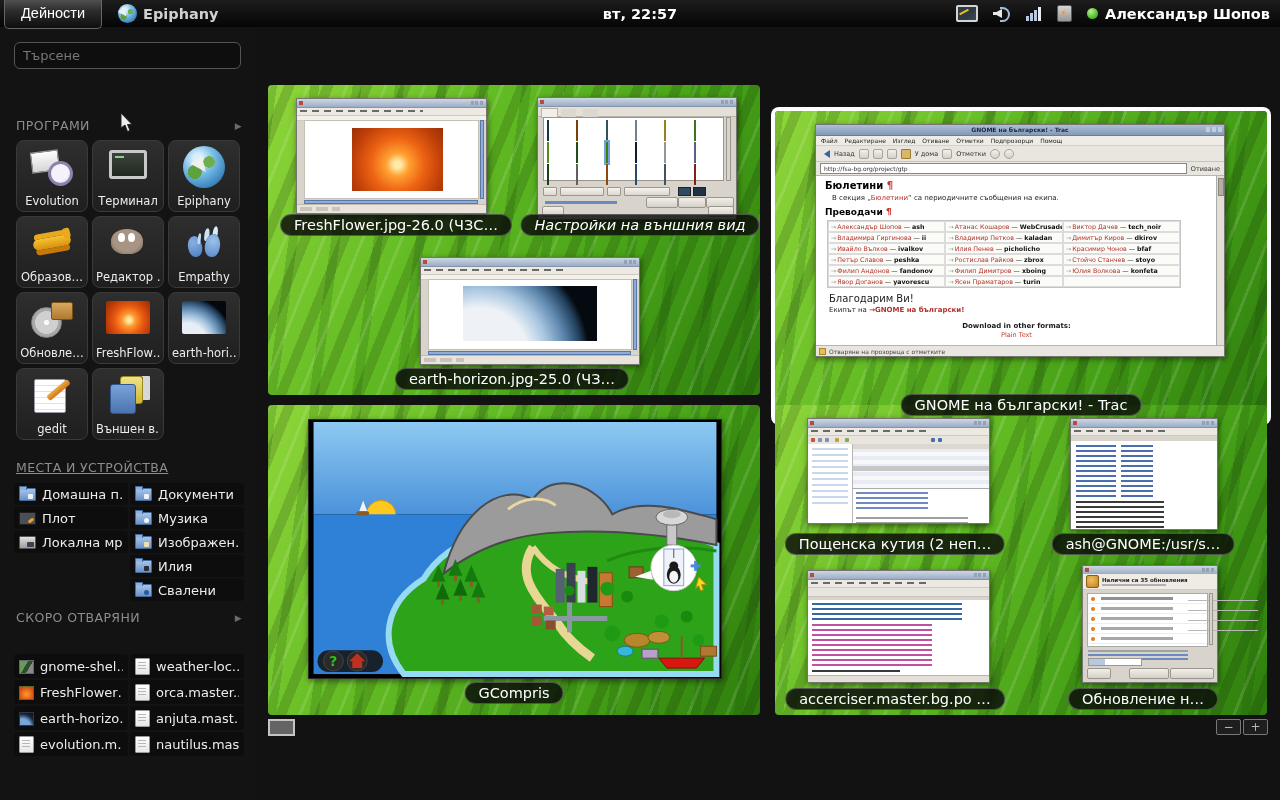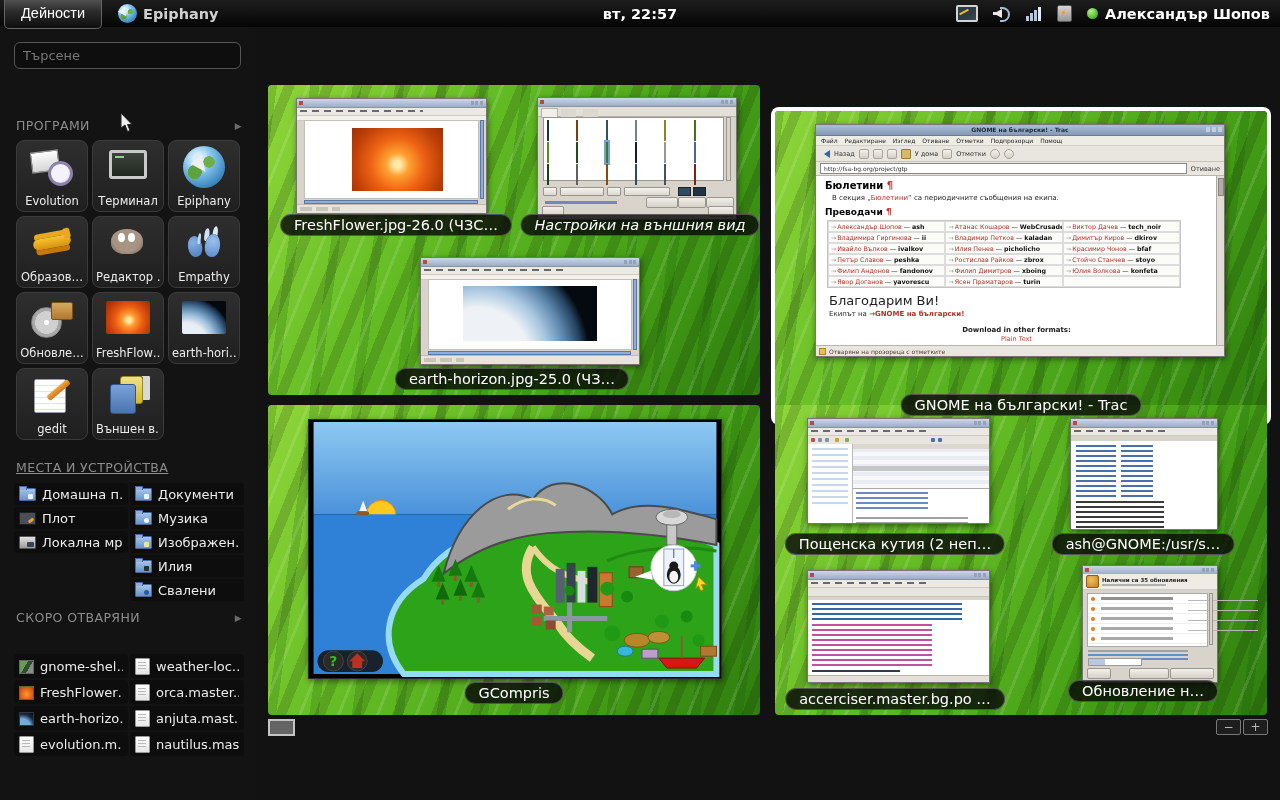--- a/index.html
+++ b/index.html
@@ -213,7 +213,7 @@
   .tn::before{content:'→';color:#9a9a9a;margin-right:1px;}
   .tn:empty::before{content:none;}
   .tk{color:#111;}
-  .tthanks{margin:5px 0 2px 4px;font-size:13px;}
+  .tthanks{margin:5px 0 2px 4px;font-size:10px;}
   .tteam{margin:2px 0 0 4px;font-size:7px;}
   .tlink{color:#b3302a;font-weight:bold;}
   .tdl{margin-top:8px;text-align:center;font-size:7px;font-weight:bold;color:#1a1a1a;}

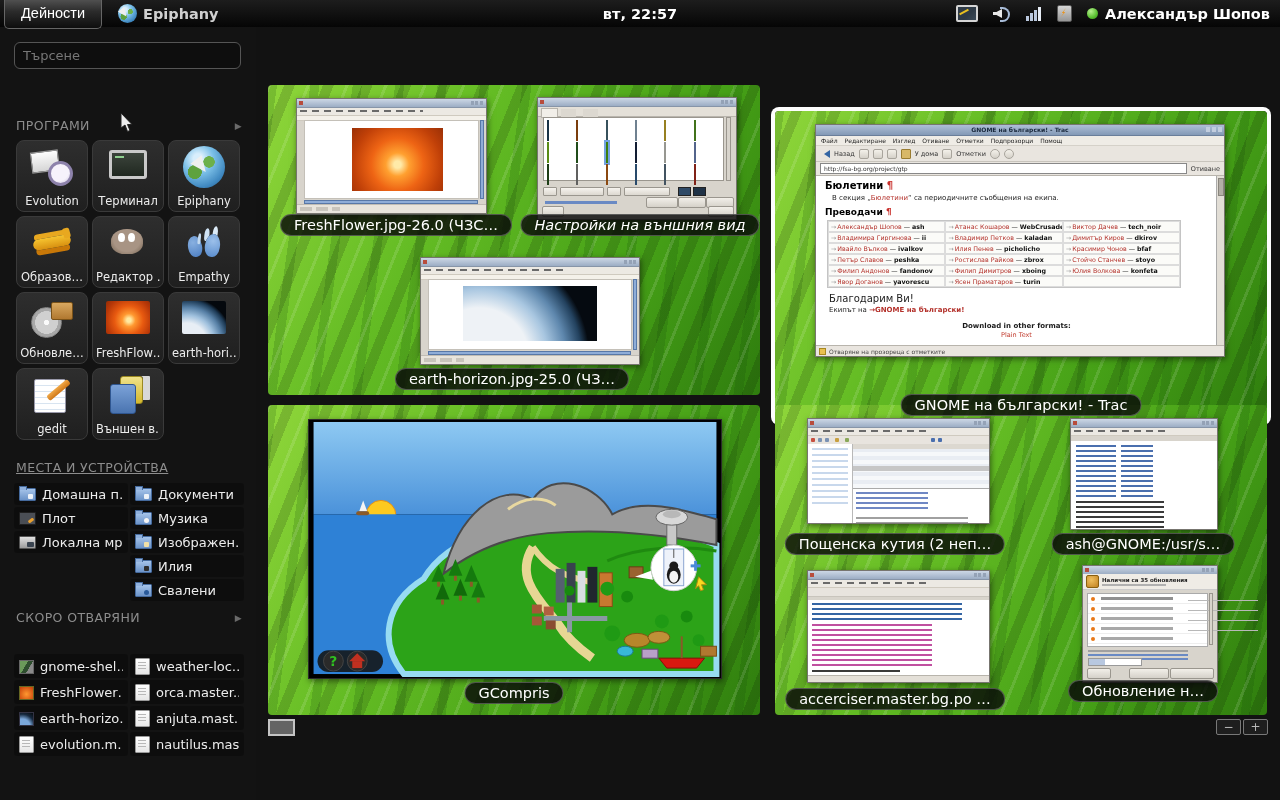--- a/index.html
+++ b/index.html
@@ -750,7 +750,7 @@
       <i class="ubtn" style="right:48px;width:38px;"></i>
       <i class="ubtn" style="right:3px;width:42px;"></i>
     </div>
-    <div class="wlabel" style="left:368px;top:275px;">Обновление н…</div>
+    <div class="wlabel" style="left:368px;top:283px;">Обновление н…</div>
   </section>
 
   <div class="ws-ind"></div>

